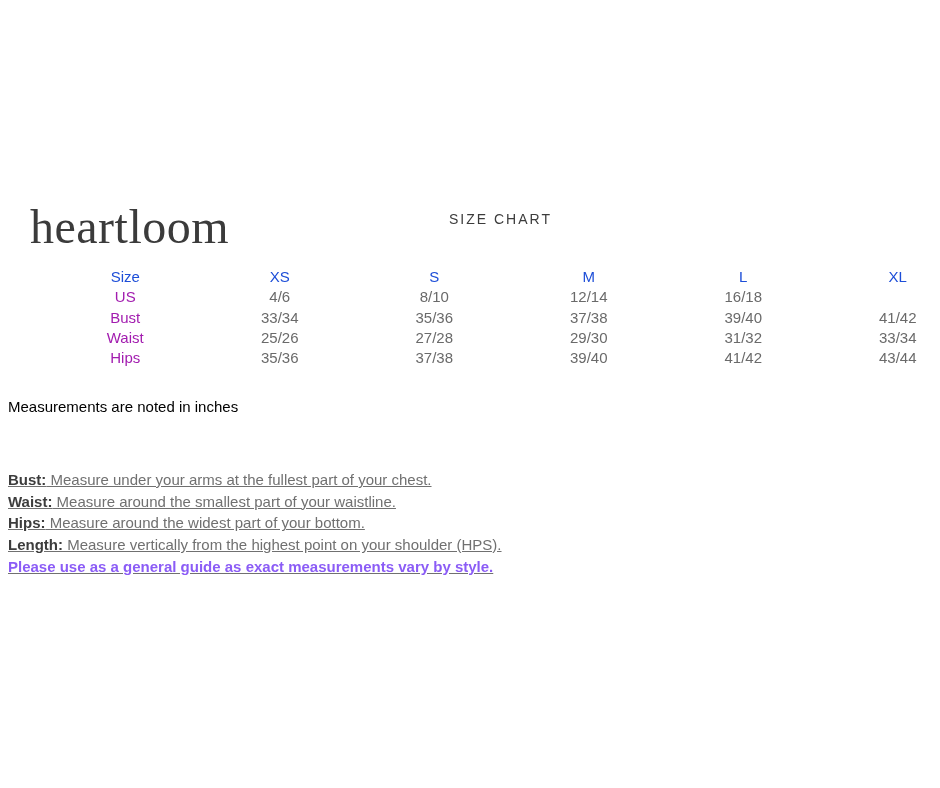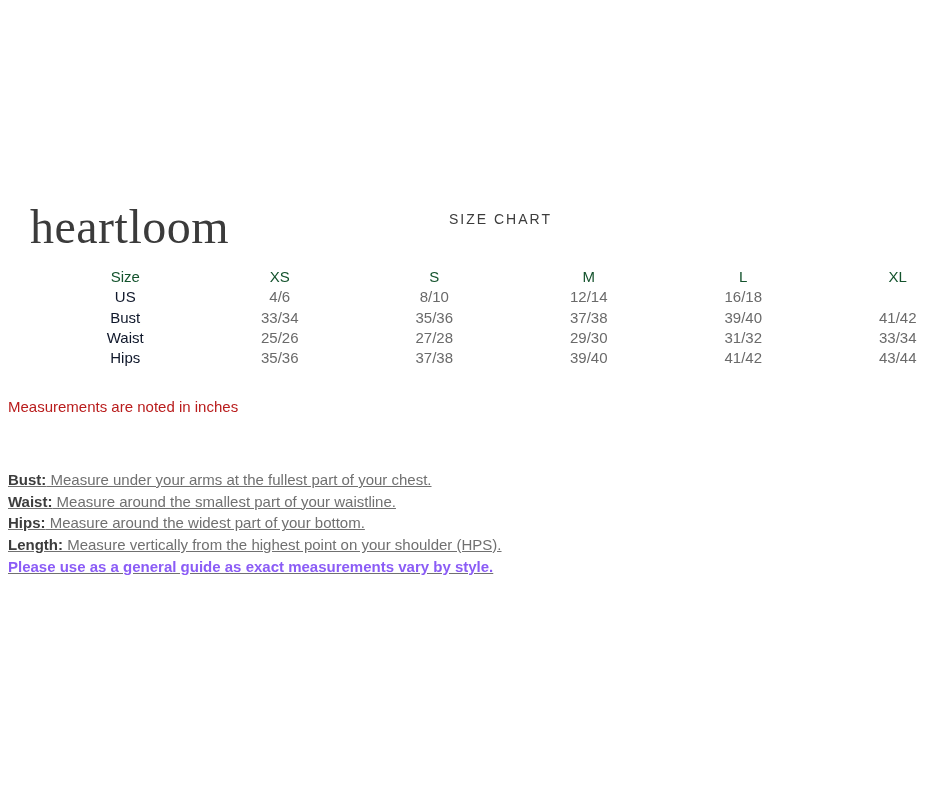--- a/index.html
+++ b/index.html
@@ -36,7 +36,7 @@
     font-size: 15px; line-height: 20.4px;
     color: #6a6a6a; white-space: nowrap;
   }
-  .trow.header .tcell { color: #14532d; }
+  .trow.header .tcell { color: #1d4ed8; }
   .tcell.rowlabel { color: #0f172a; }
 
   .units-note {

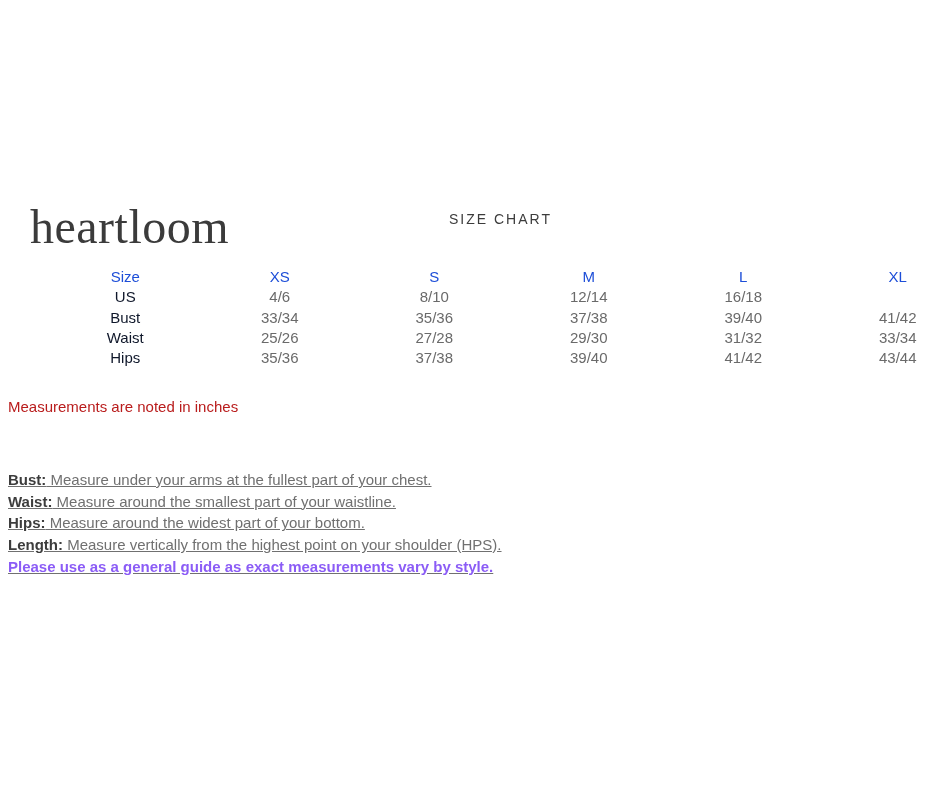--- a/index.html
+++ b/index.html
@@ -37,7 +37,7 @@
     color: #6a6a6a; white-space: nowrap;
   }
   .trow.header .tcell { color: #1d4ed8; }
-  .tcell.rowlabel { color: #0f172a; }
+  .tcell.rowlabel { color: #a21caf; }
 
   .units-note {
     position: absolute; left: 8px; top: 396px;

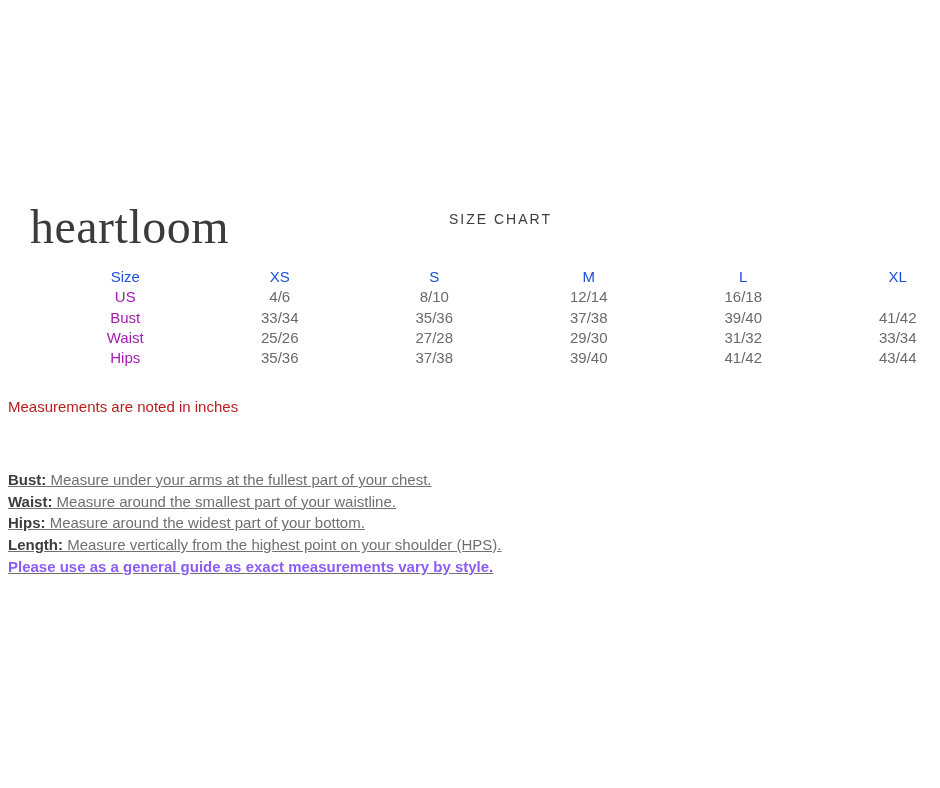--- a/index.html
+++ b/index.html
@@ -42,7 +42,7 @@
   .units-note {
     position: absolute; left: 8px; top: 396px;
     font-size: 15px; line-height: 22px;
-    color: #b91c1c; white-space: nowrap;
+    color: #000000; white-space: nowrap;
   }
 
   .guide {

